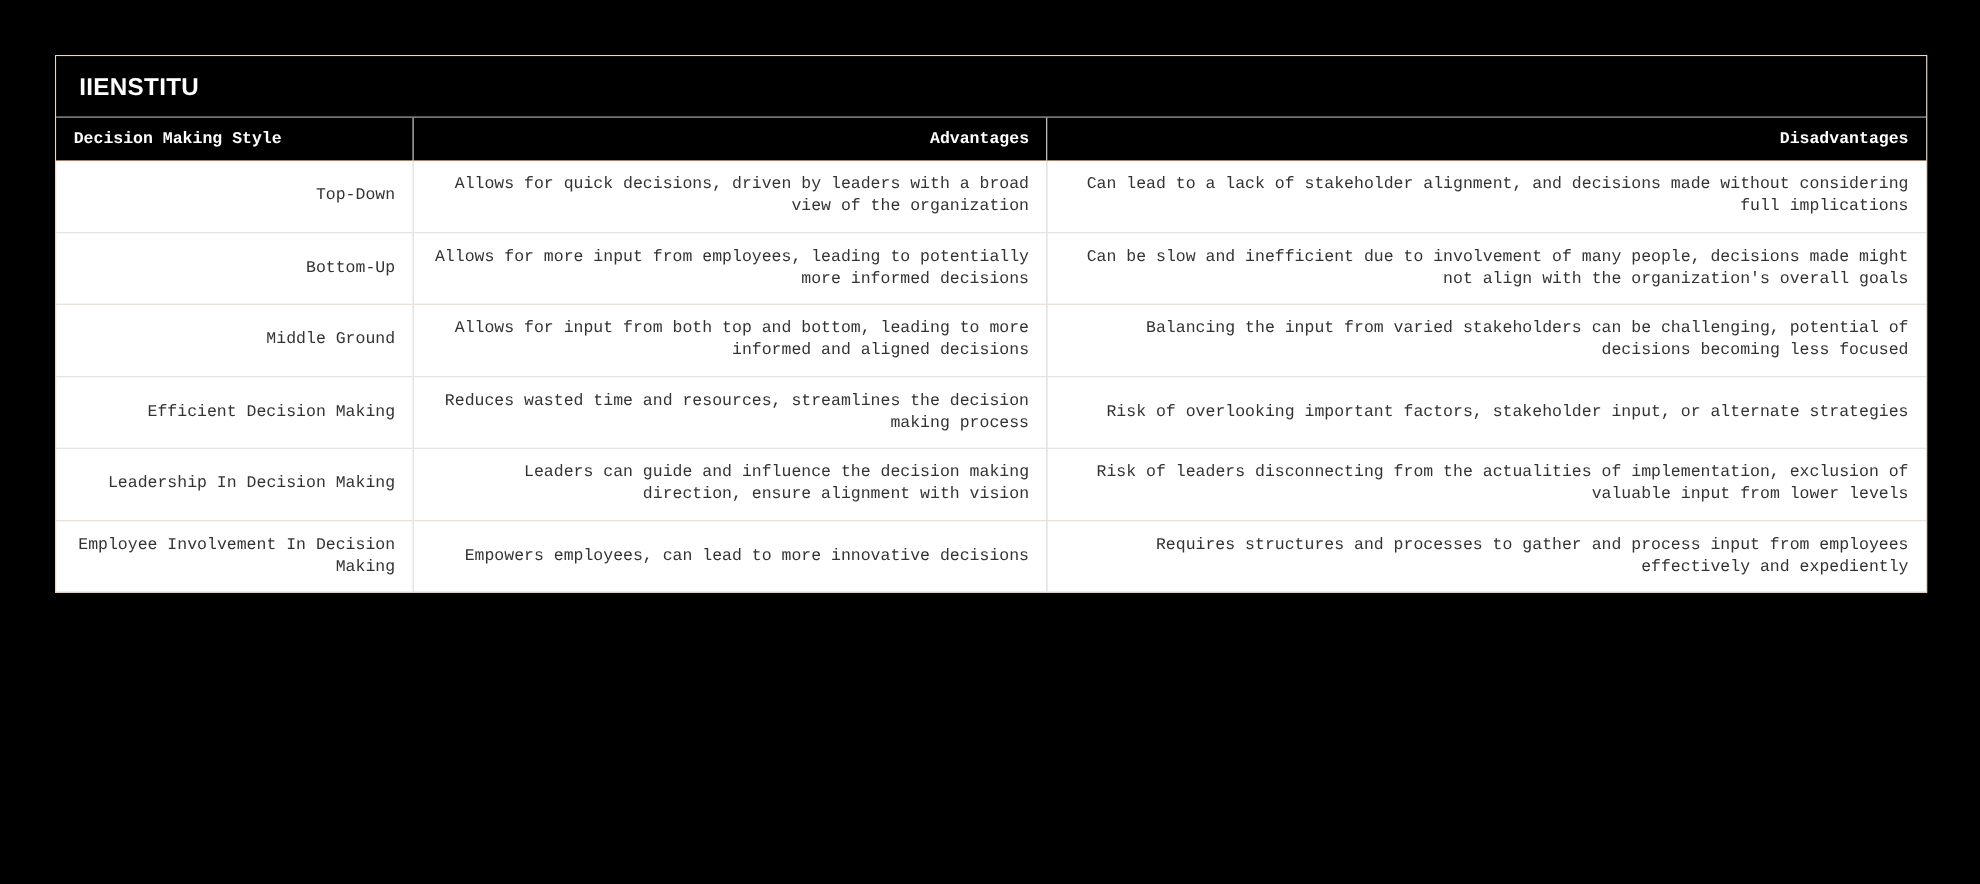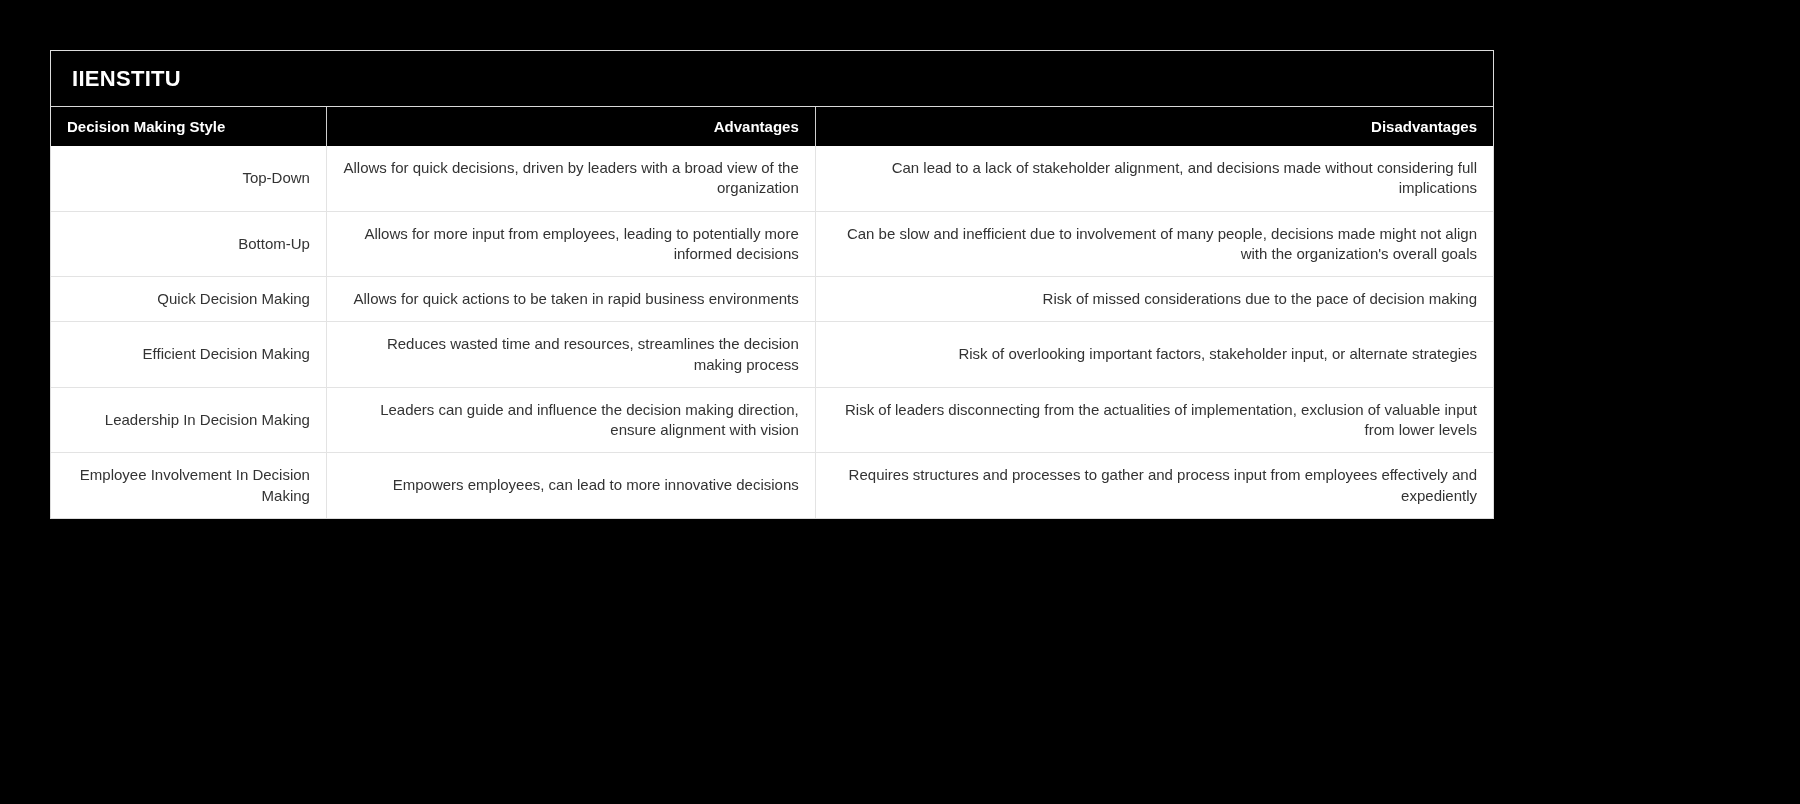--- a/index.html
+++ b/index.html
@@ -15,7 +15,7 @@
     position: absolute;
     left: 50px;
     top: 50px;
-    width: 1444px;
+    width: 1702px;
     background: #f97316;
     border: 1px solid #dcdcdc;
   }

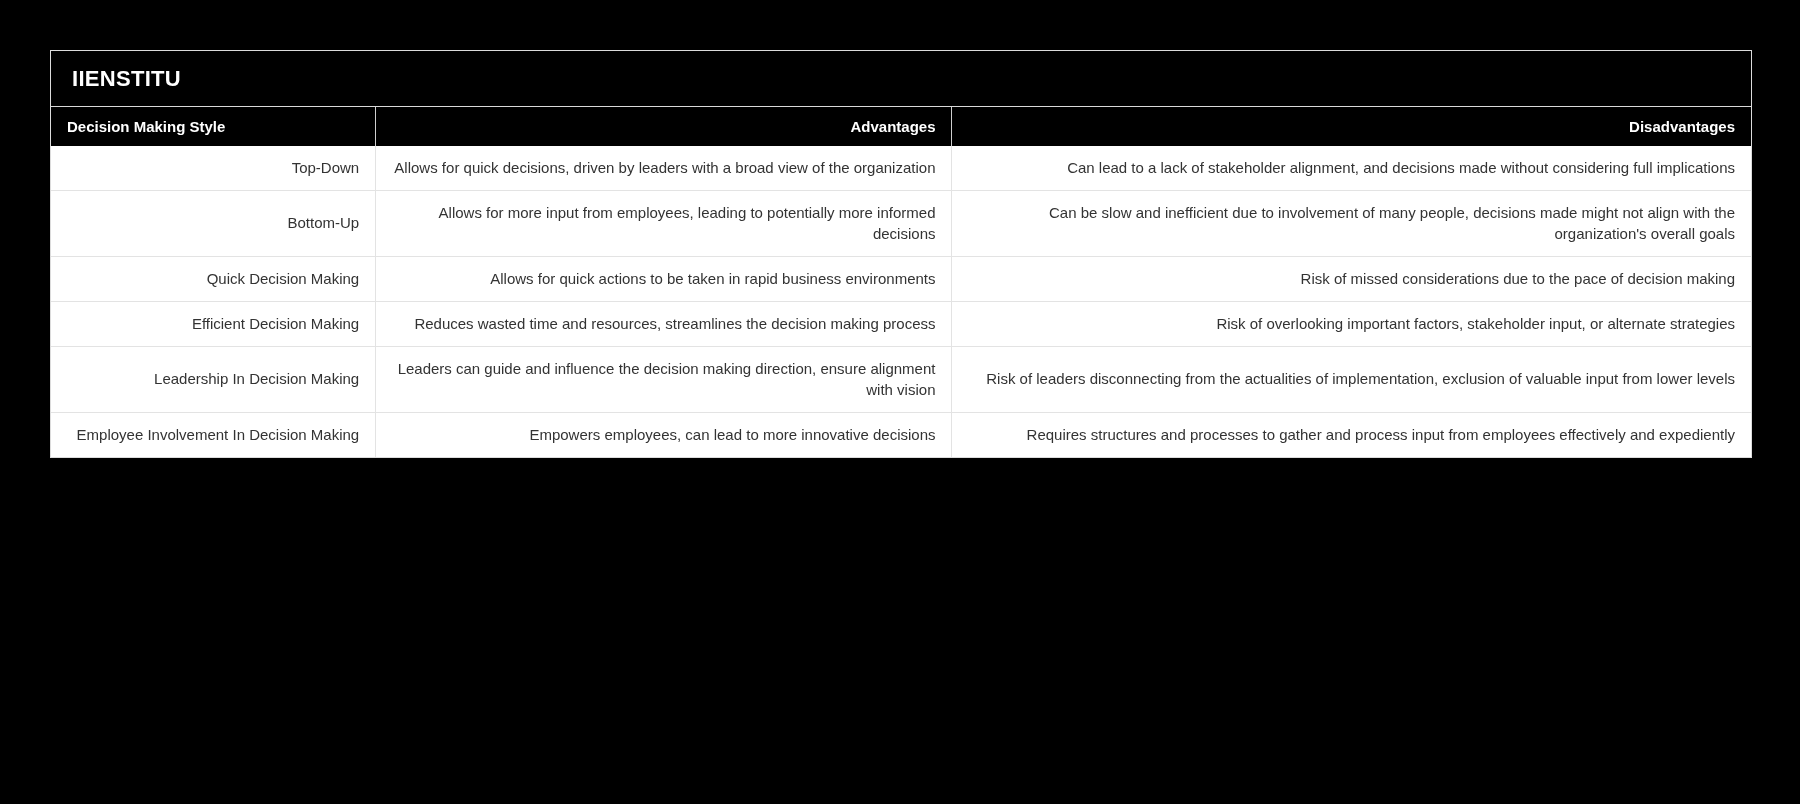--- a/index.html
+++ b/index.html
@@ -32,6 +32,7 @@
     width: 100%;
     border-collapse: collapse;
     table-layout: fixed;
+    font-family: Liberation Mono, monospace;
   }
   col.c1 { width: 19.1%; }
   col.c2 { width: 33.9%; }

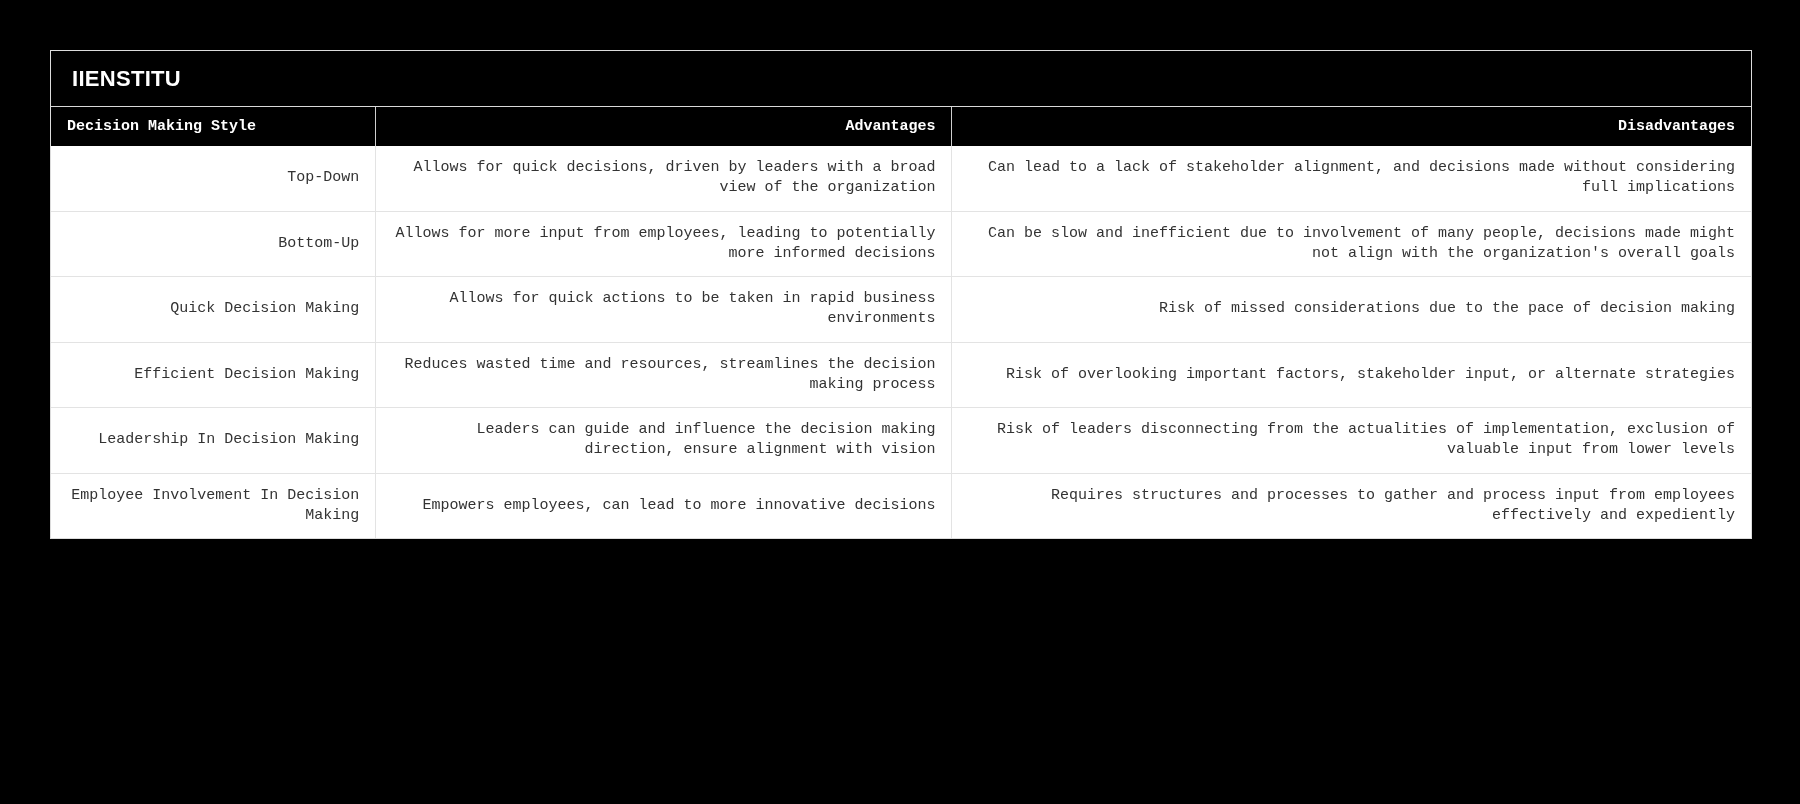--- a/index.html
+++ b/index.html
@@ -89,6 +89,11 @@
           <td>Can be slow and inefficient due to involvement of many people, decisions made might not align with the organization's overall goals</td>
         </tr>
         <tr>
+          <td>Middle Ground</td>
+          <td>Allows for input from both top and bottom, leading to more informed and aligned decisions</td>
+          <td>Balancing the input from varied stakeholders can be challenging, potential of decisions becoming less focused</td>
+        </tr>
+        <tr>
           <td>Quick Decision Making</td>
           <td>Allows for quick actions to be taken in rapid business environments</td>
           <td>Risk of missed considerations due to the pace of decision making</td>

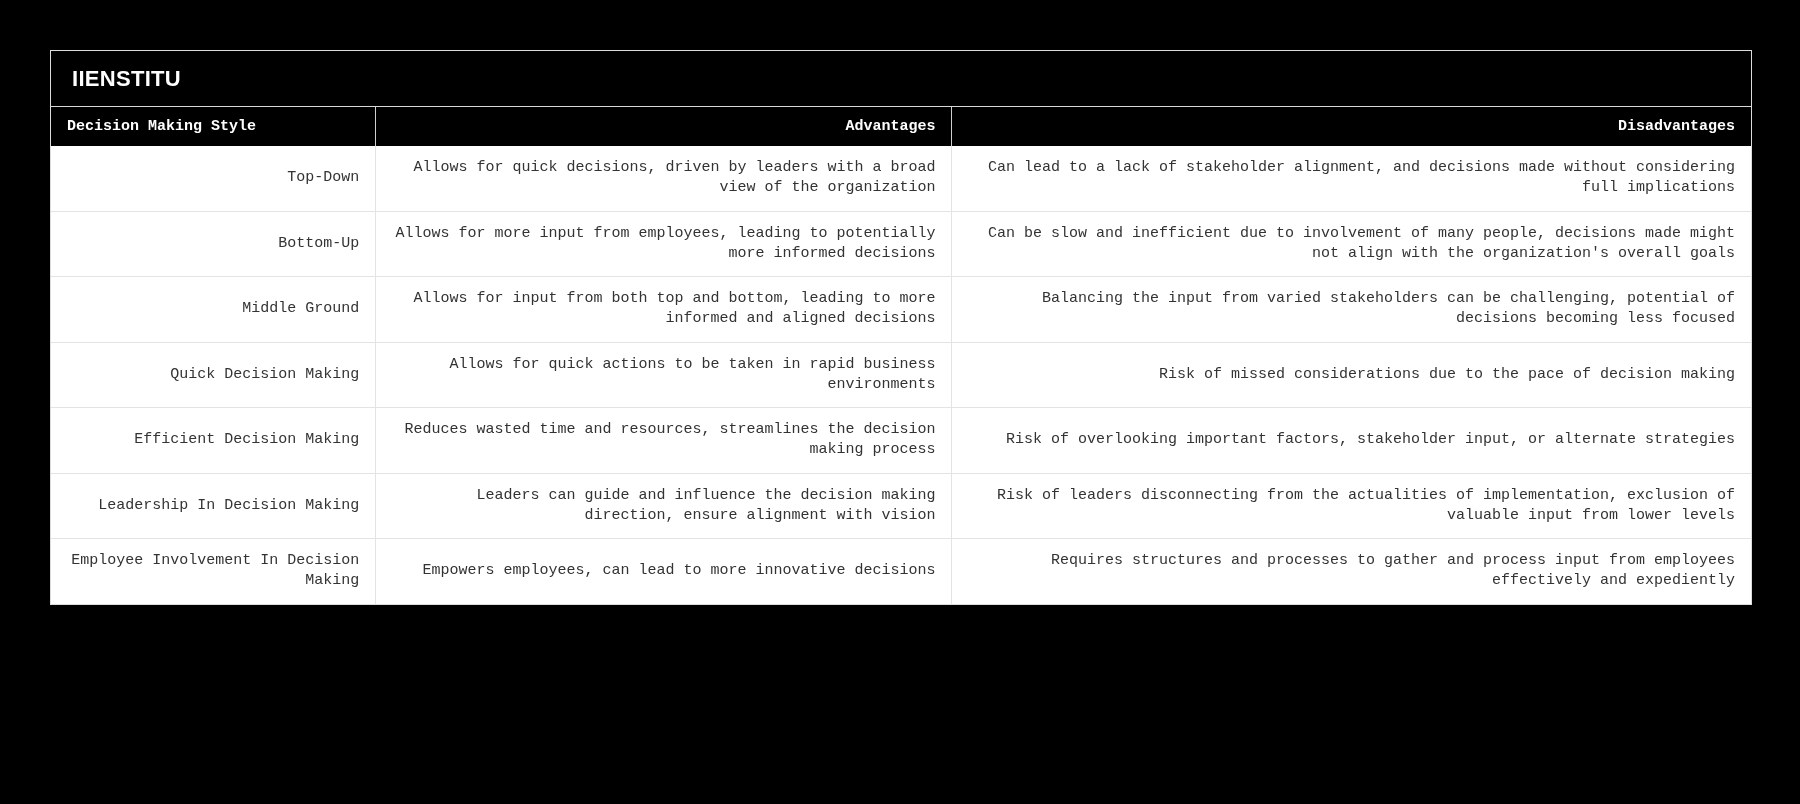--- a/index.html
+++ b/index.html
@@ -94,11 +94,6 @@
           <td>Balancing the input from varied stakeholders can be challenging, potential of decisions becoming less focused</td>
         </tr>
         <tr>
-          <td>Quick Decision Making</td>
-          <td>Allows for quick actions to be taken in rapid business environments</td>
-          <td>Risk of missed considerations due to the pace of decision making</td>
-        </tr>
-        <tr>
           <td>Efficient Decision Making</td>
           <td>Reduces wasted time and resources, streamlines the decision making process</td>
           <td>Risk of overlooking important factors, stakeholder input, or alternate strategies</td>

